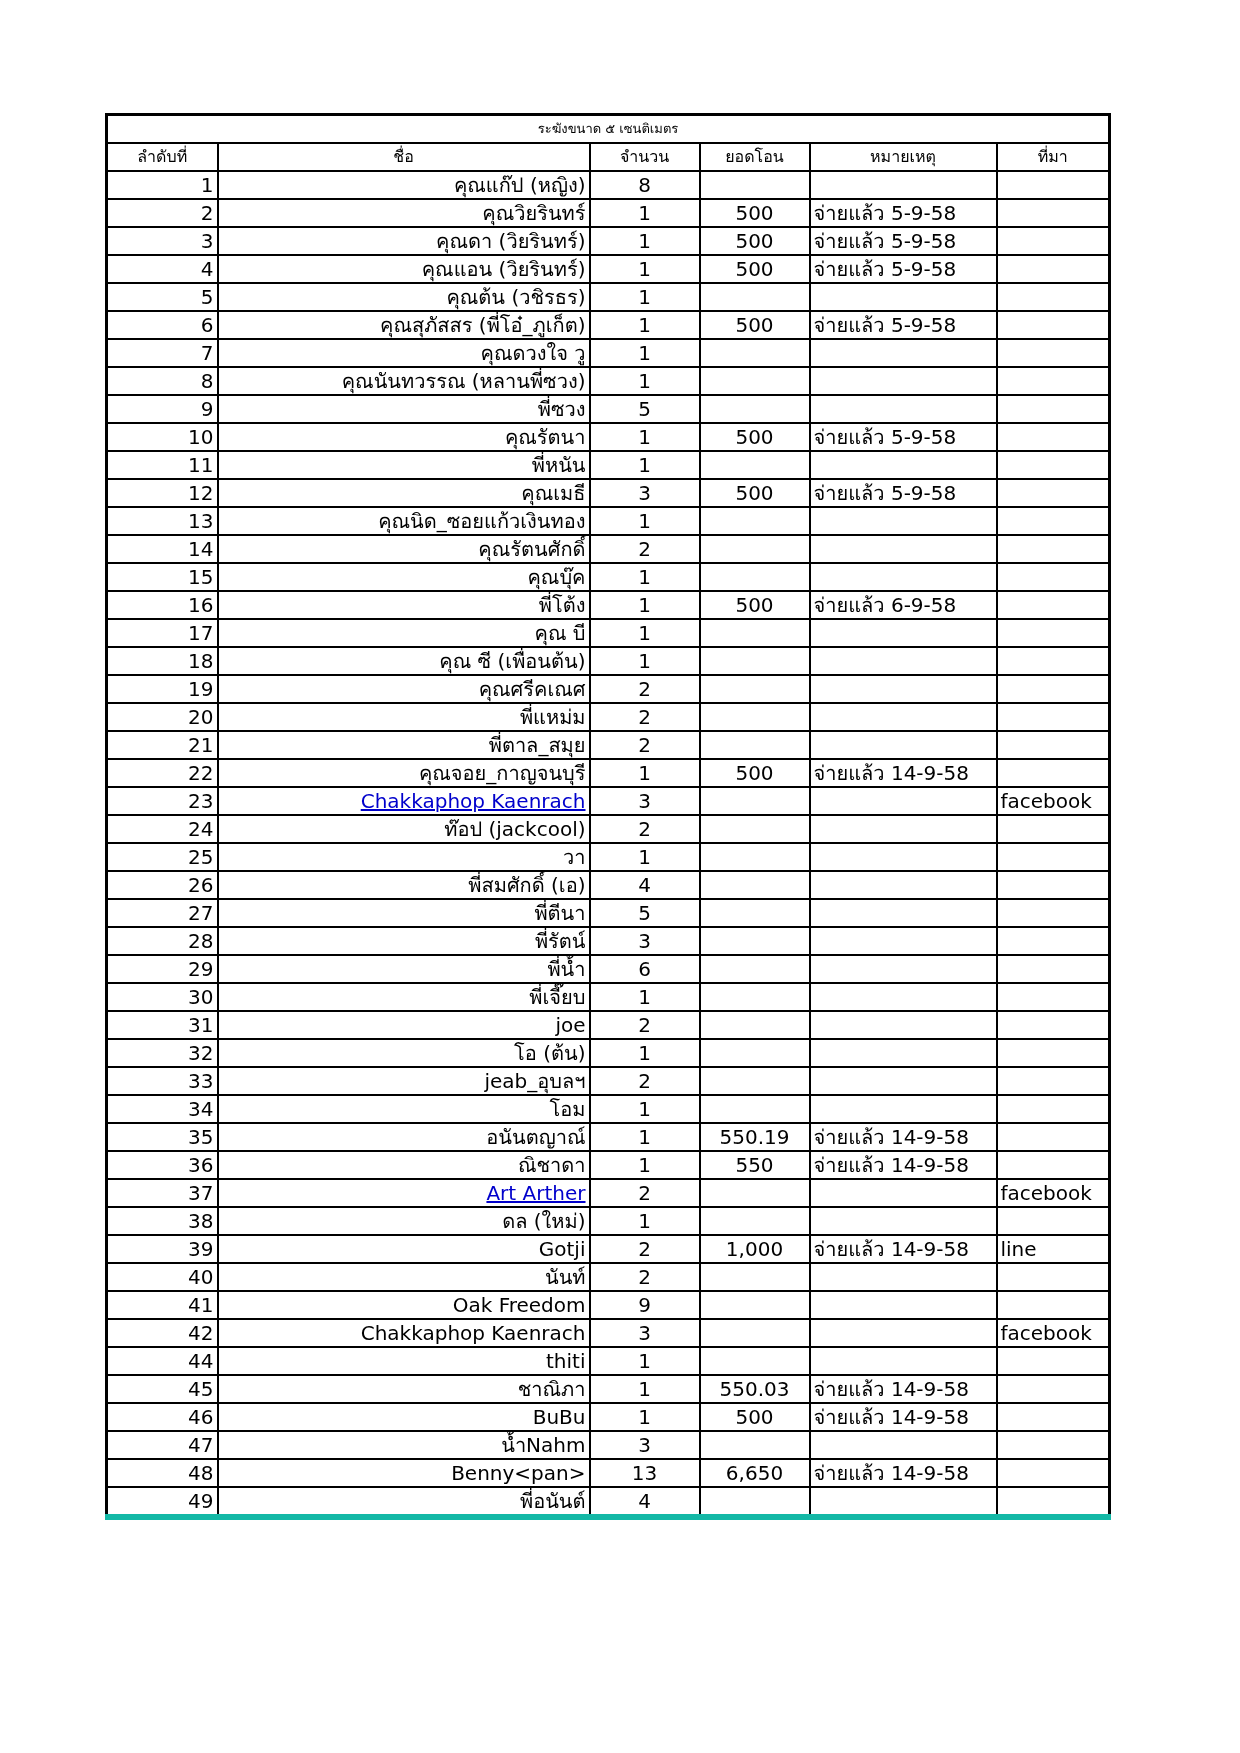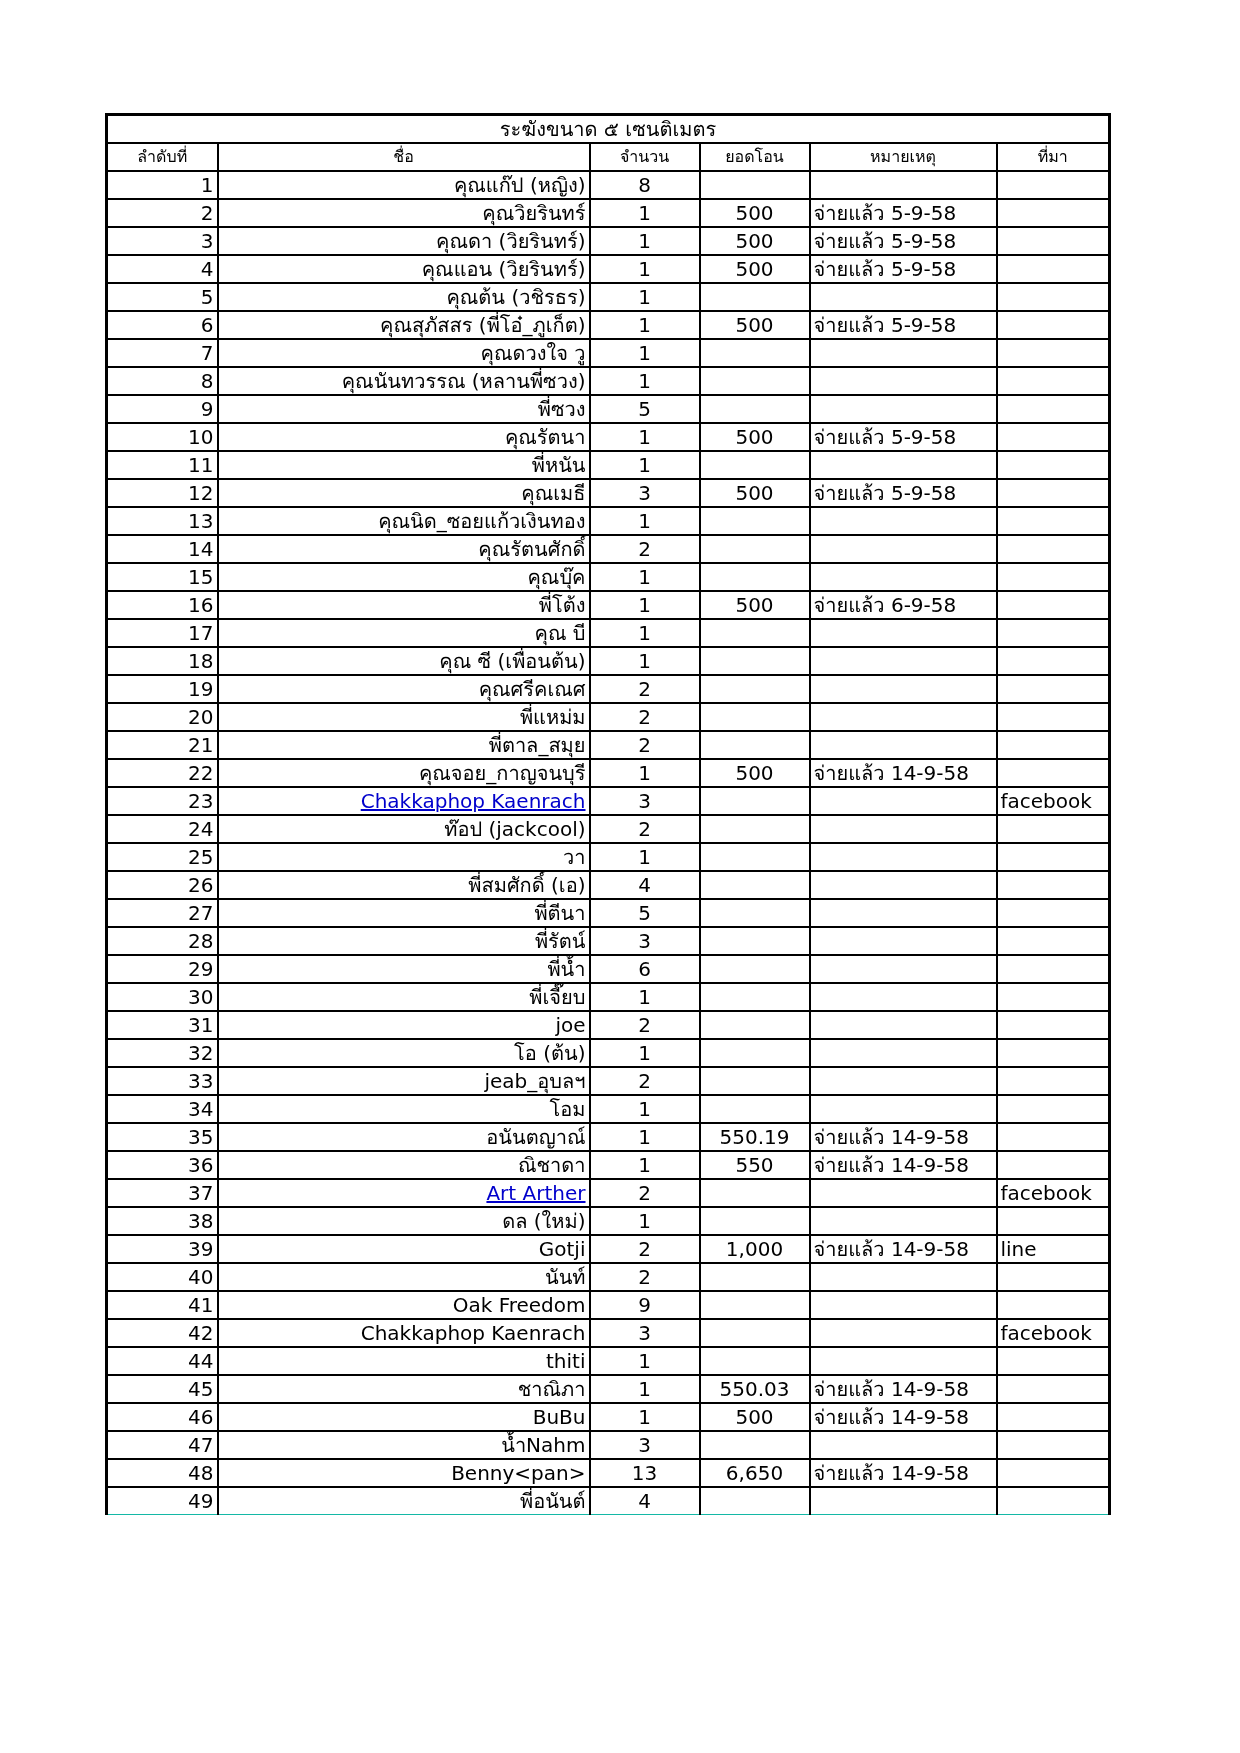--- a/index.html
+++ b/index.html
@@ -38,7 +38,7 @@
       border-left: 3px solid #000;
       border-right: 3px solid #000;
       text-align: center;
-      font-size: 20px;
+      font-size: 13px;
     }
     .sheet .head th {
       text-align: center;

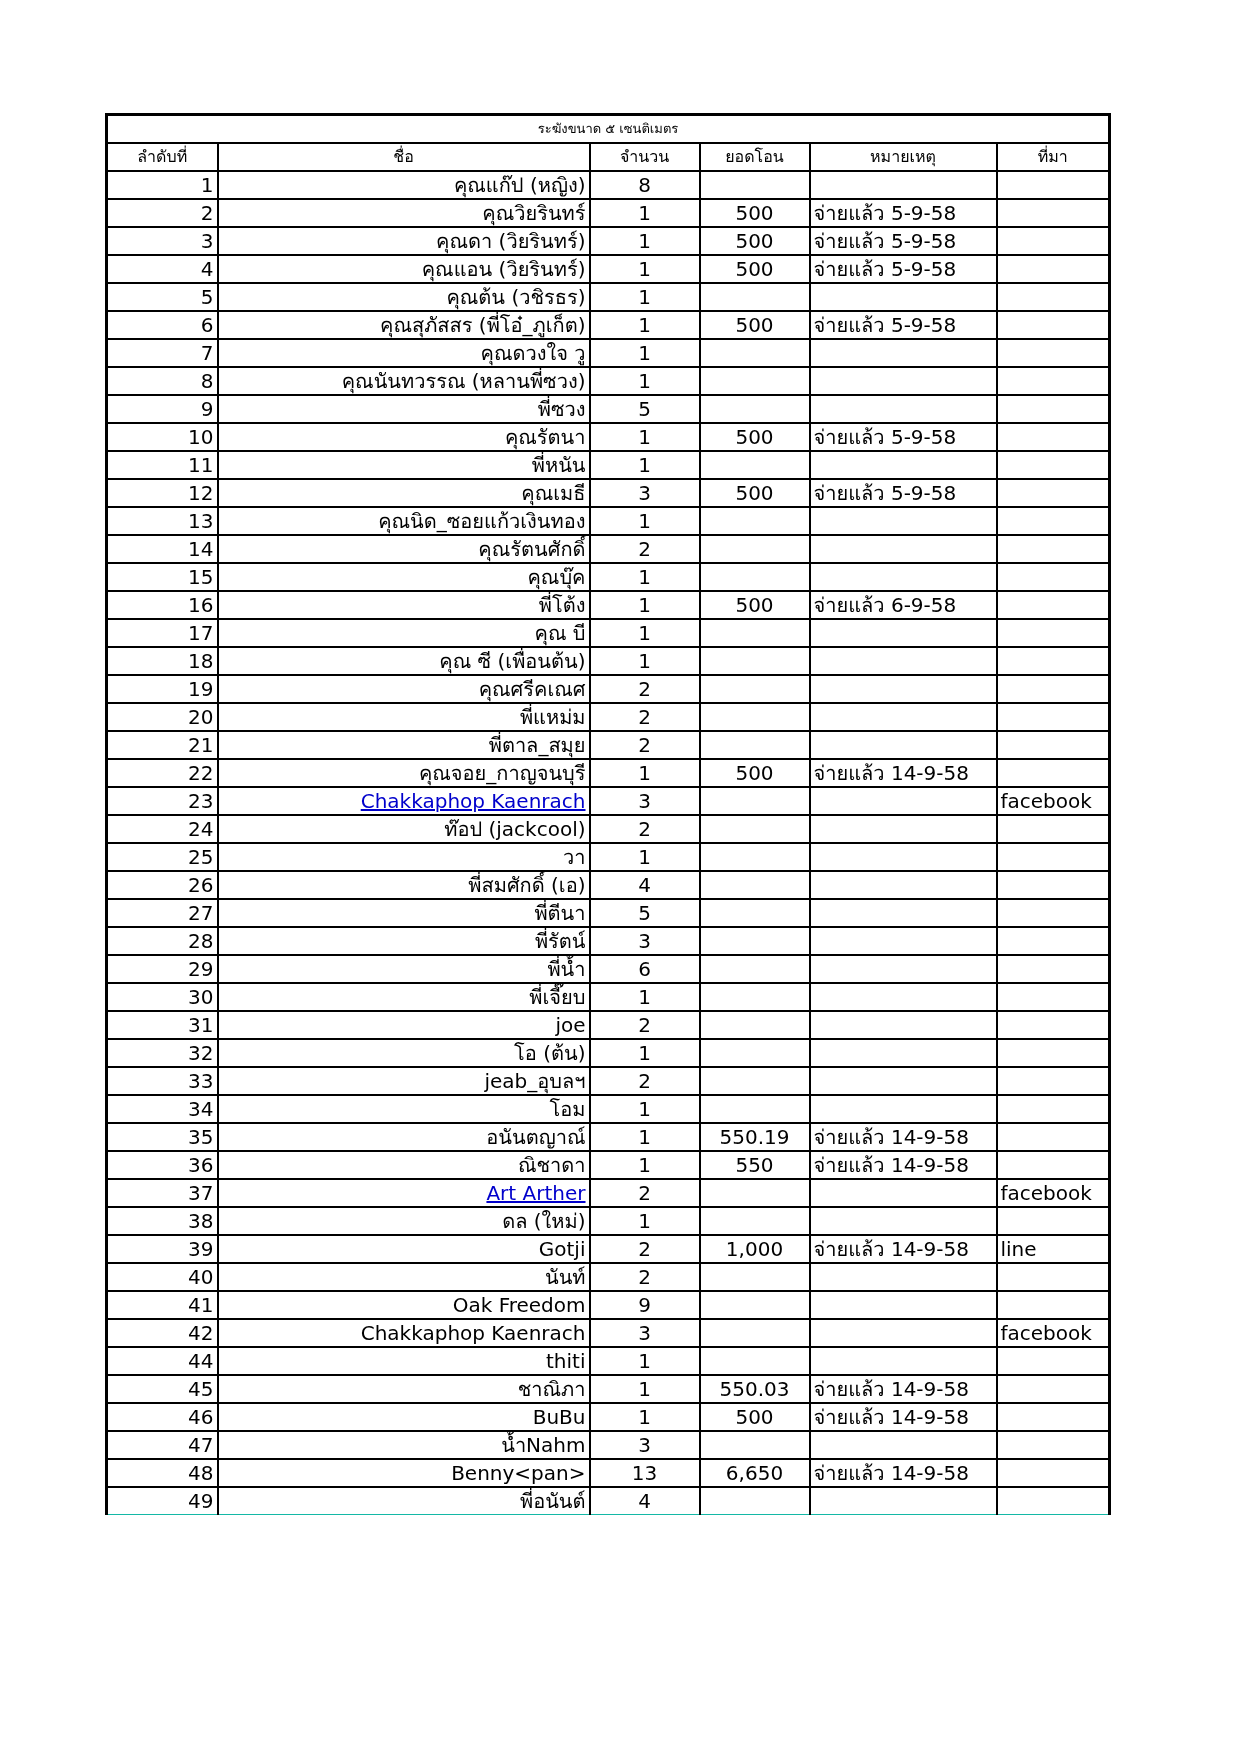--- a/index.html
+++ b/index.html
@@ -52,7 +52,7 @@
     .sheet td.source { text-align: left; margin-left: 36px; }
     .sheet tr > *:first-child { border-left: 3px solid #000; }
     .sheet tr > *:last-child { border-right: 3px solid #000; }
-    .sheet tbody tr:last-child td { border-bottom: 1px solid #14b8a6; }
+    .sheet tbody tr:last-child td { border-bottom: 6px solid #14b8a6; }
     a.link {
       color: #0000cc;
       text-decoration: underline;

